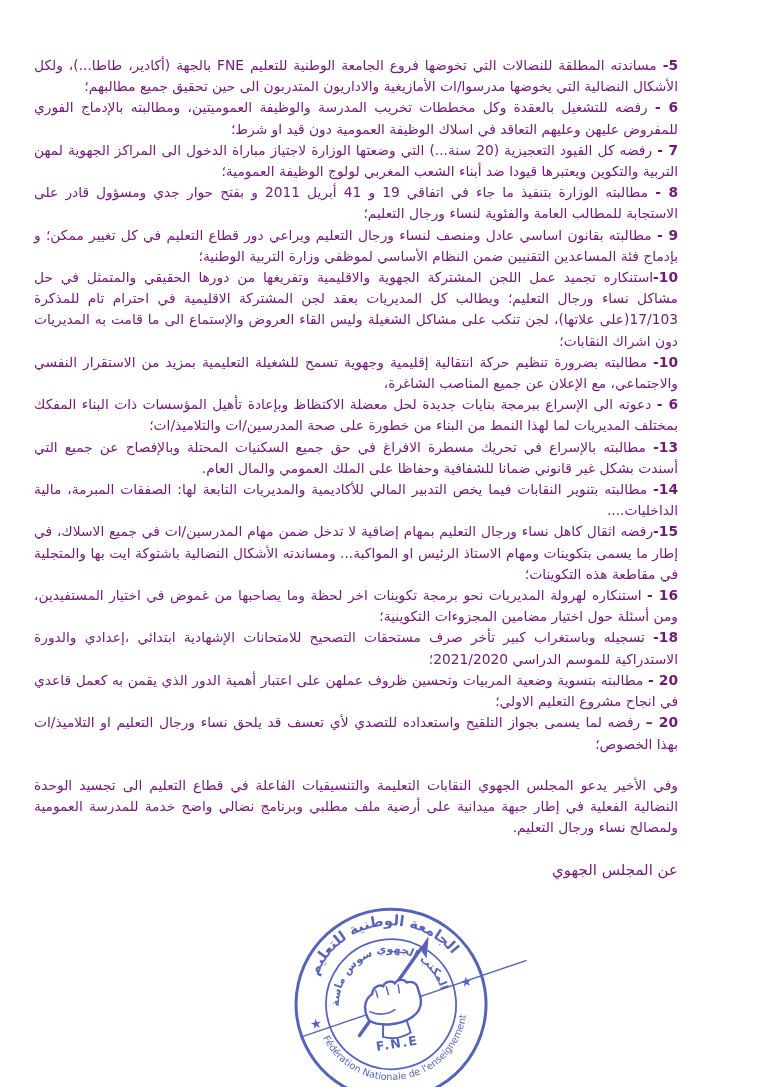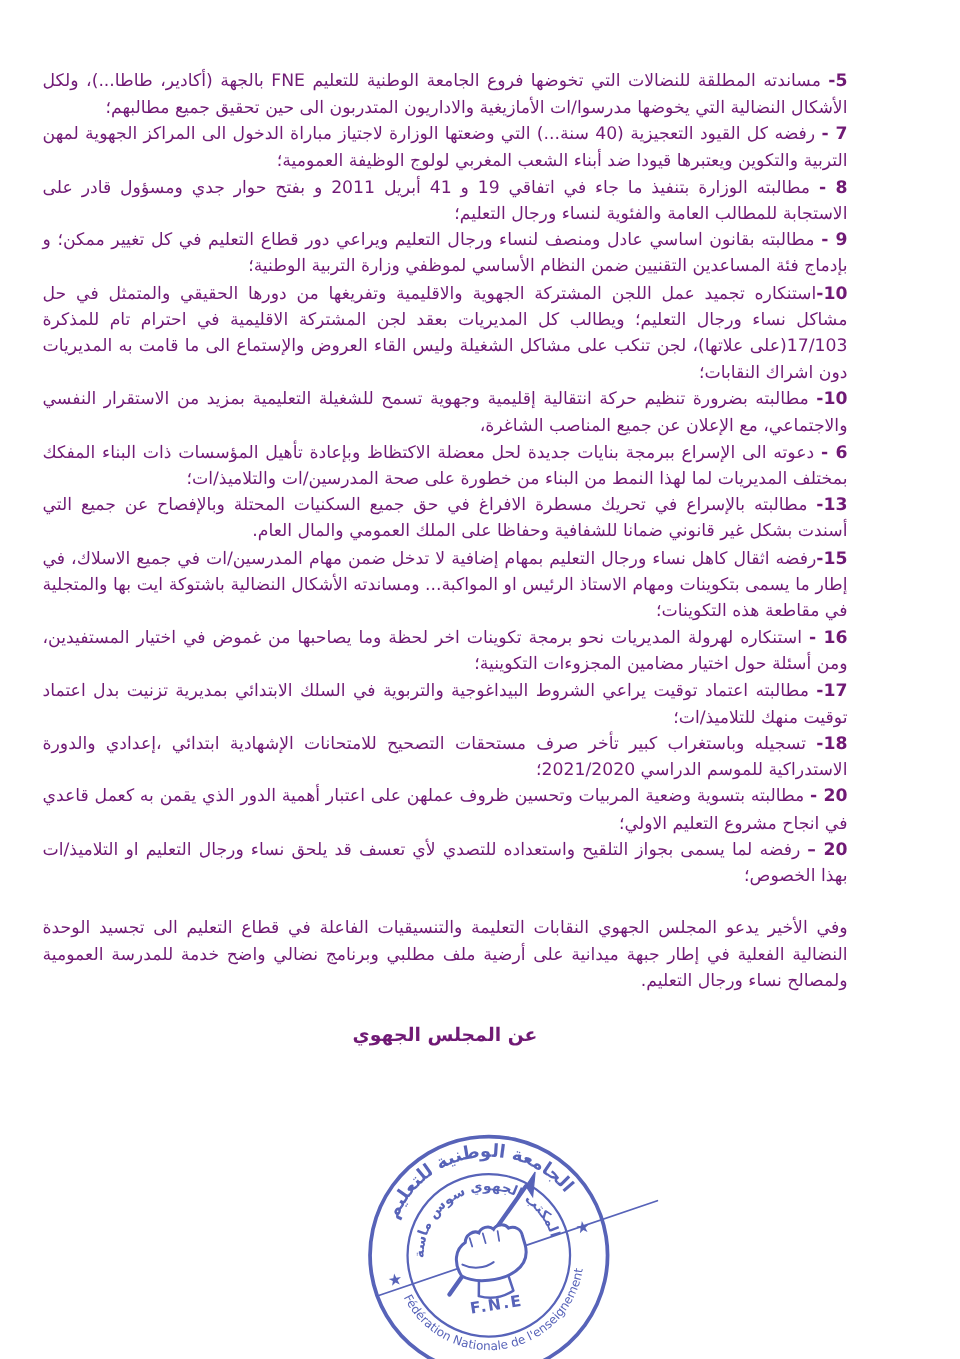--- a/index.html
+++ b/index.html
@@ -46,6 +46,7 @@
   <div class="content">
 
     <p class="item"><span class="num">5-</span><span> مساندته المطلقة للنضالات التي تخوضها فروع الجامعة الوطنية للتعليم FNE بالجهة (أكادير، طاطا...)، ولكل الأشكال النضالية التي يخوضها مدرسوا/ات الأمازيغية والاداريون المتدربون الى حين تحقيق جميع مطالبهم؛</span></p>
+    <p class="item"><span class="num">6 -</span><span> رفضه للتشغيل بالعقدة وكل مخططات تخريب المدرسة والوظيفة العموميتين، ومطالبته بالإدماج الفوري للمفروض عليهن وعليهم التعاقد في اسلاك الوظيفة العمومية دون قيد او شرط؛</span></p>
     <p class="item"><span class="num">7 -</span><span> رفضه كل القيود التعجيزية (40 سنة...) التي وضعتها الوزارة لاجتياز مباراة الدخول الى المراكز الجهوية لمهن التربية والتكوين ويعتبرها قيودا ضد أبناء الشعب المغربي لولوج الوظيفة العمومية؛</span></p>
     <p class="item"><span class="num">8 -</span><span> مطالبته الوزارة بتنفيذ ما جاء في اتفاقي 19 و 41 أبريل 2011 و بفتح حوار جدي ومسؤول قادر على الاستجابة للمطالب العامة والفئوية لنساء ورجال التعليم؛</span></p>
     <p class="item"><span class="num">9 -</span><span> مطالبته بقانون اساسي عادل ومنصف لنساء ورجال التعليم ويراعي دور قطاع التعليم في كل تغيير ممكن؛ و بإدماج فئة المساعدين التقنيين ضمن النظام الأساسي لموظفي وزارة التربية الوطنية؛</span></p>

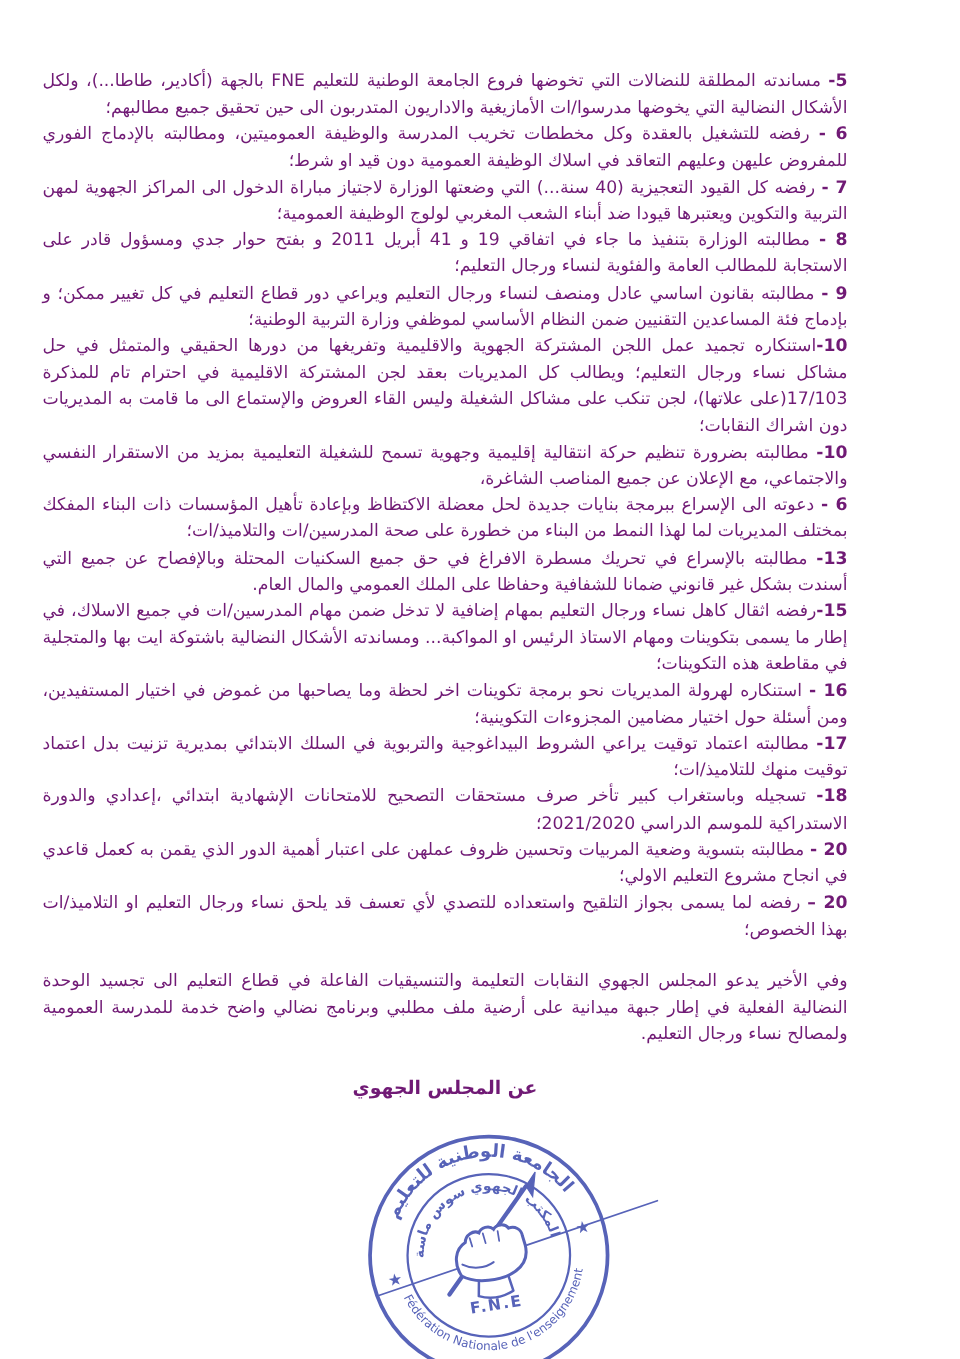--- a/index.html
+++ b/index.html
@@ -47,7 +47,7 @@
 
     <p class="item"><span class="num">5-</span><span> مساندته المطلقة للنضالات التي تخوضها فروع الجامعة الوطنية للتعليم FNE بالجهة (أكادير، طاطا...)، ولكل الأشكال النضالية التي يخوضها مدرسوا/ات الأمازيغية والاداريون المتدربون الى حين تحقيق جميع مطالبهم؛</span></p>
     <p class="item"><span class="num">6 -</span><span> رفضه للتشغيل بالعقدة وكل مخططات تخريب المدرسة والوظيفة العموميتين، ومطالبته بالإدماج الفوري للمفروض عليهن وعليهم التعاقد في اسلاك الوظيفة العمومية دون قيد او شرط؛</span></p>
-    <p class="item"><span class="num">7 -</span><span> رفضه كل القيود التعجيزية (40 سنة...) التي وضعتها الوزارة لاجتياز مباراة الدخول الى المراكز الجهوية لمهن التربية والتكوين ويعتبرها قيودا ضد أبناء الشعب المغربي لولوج الوظيفة العمومية؛</span></p>
+    <p class="item"><span class="num">7 -</span><span> رفضه كل القيود التعجيزية (20 سنة...) التي وضعتها الوزارة لاجتياز مباراة الدخول الى المراكز الجهوية لمهن التربية والتكوين ويعتبرها قيودا ضد أبناء الشعب المغربي لولوج الوظيفة العمومية؛</span></p>
     <p class="item"><span class="num">8 -</span><span> مطالبته الوزارة بتنفيذ ما جاء في اتفاقي 19 و 41 أبريل 2011 و بفتح حوار جدي ومسؤول قادر على الاستجابة للمطالب العامة والفئوية لنساء ورجال التعليم؛</span></p>
     <p class="item"><span class="num">9 -</span><span> مطالبته بقانون اساسي عادل ومنصف لنساء ورجال التعليم ويراعي دور قطاع التعليم في كل تغيير ممكن؛ و بإدماج فئة المساعدين التقنيين ضمن النظام الأساسي لموظفي وزارة التربية الوطنية؛</span></p>
     <p class="item"><span class="num">10-</span><span>استنكاره تجميد عمل اللجن المشتركة الجهوية والاقليمية وتفريغها من دورها الحقيقي والمتمثل في حل مشاكل نساء ورجال التعليم؛ ويطالب كل المديريات بعقد لجن المشتركة الاقليمية في احترام تام للمذكرة 17/103(على علاتها)، لجن تنكب على مشاكل الشغيلة وليس القاء العروض والإستماع الى ما قامت به المديريات دون اشراك النقابات؛</span></p>

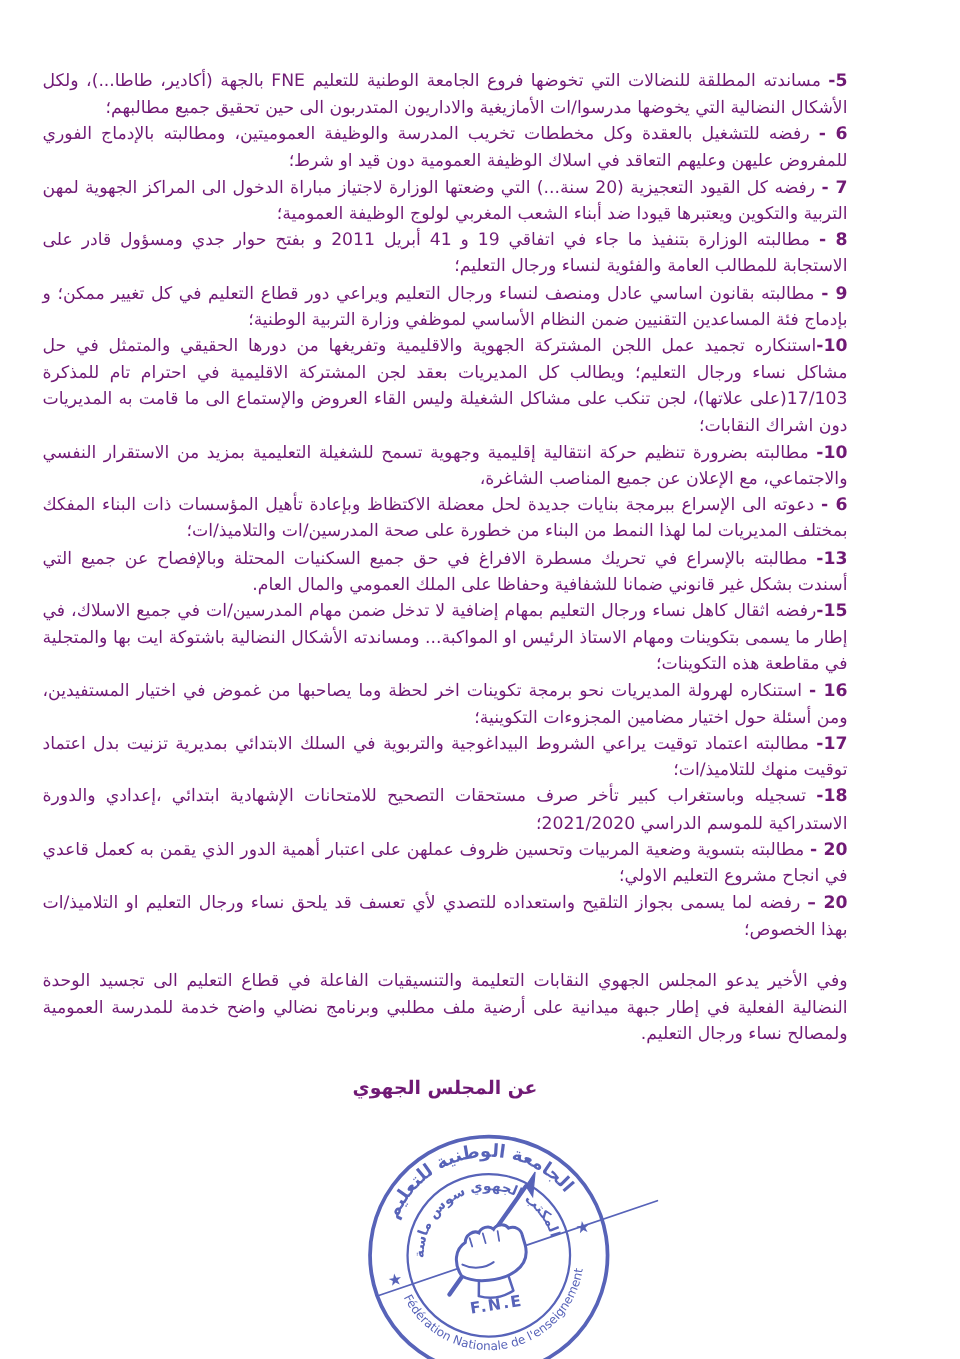--- a/index.html
+++ b/index.html
@@ -54,6 +54,7 @@
     <p class="item"><span class="num">10-</span><span> مطالبته بضرورة تنظيم حركة انتقالية إقليمية وجهوية تسمح للشغيلة التعليمية بمزيد من الاستقرار النفسي والاجتماعي، مع الإعلان عن جميع المناصب الشاغرة،</span></p>
     <p class="item"><span class="num">6 -</span><span> دعوته الى الإسراع ببرمجة بنايات جديدة لحل معضلة الاكتظاظ وبإعادة تأهيل المؤسسات ذات البناء المفكك بمختلف المديريات لما لهذا النمط من البناء من خطورة على صحة المدرسين/ات والتلاميذ/ات؛</span></p>
     <p class="item"><span class="num">13-</span><span> مطالبته بالإسراع في تحريك مسطرة الافراغ في حق جميع السكنيات المحتلة وبالإفصاح  عن جميع التي أسندت بشكل غير قانوني ضمانا للشفافية وحفاظا على الملك العمومي والمال العام.</span></p>
+    <p class="item"><span class="num">14-</span><span> مطالبته بتنوير النقابات فيما يخص التدبير المالي للأكاديمية والمديريات التابعة لها: الصفقات المبرمة، مالية الداخليات....</span></p>
     <p class="item"><span class="num">15-</span><span>رفضه اثقال كاهل نساء ورجال التعليم بمهام إضافية لا تدخل ضمن مهام المدرسين/ات في جميع الاسلاك، في إطار ما يسمى بتكوينات ومهام الاستاذ الرئيس او المواكبة... ومساندته الأشكال النضالية باشتوكة ايت بها والمتجلية في مقاطعة هذه التكوينات؛</span></p>
     <p class="item"><span class="num">16 -</span><span> استنكاره لهرولة المديريات نحو برمجة تكوينات اخر لحظة وما يصاحبها من غموض في اختيار المستفيدين، ومن أسئلة حول اختيار مضامين المجزوءات التكوينية؛</span></p>
     <p class="item"><span class="num">17-</span><span> مطالبته اعتماد توقيت يراعي الشروط البيداغوجية والتربوية في السلك الابتدائي بمديرية تزنيت بدل اعتماد توقيت منهك للتلاميذ/ات؛</span></p>

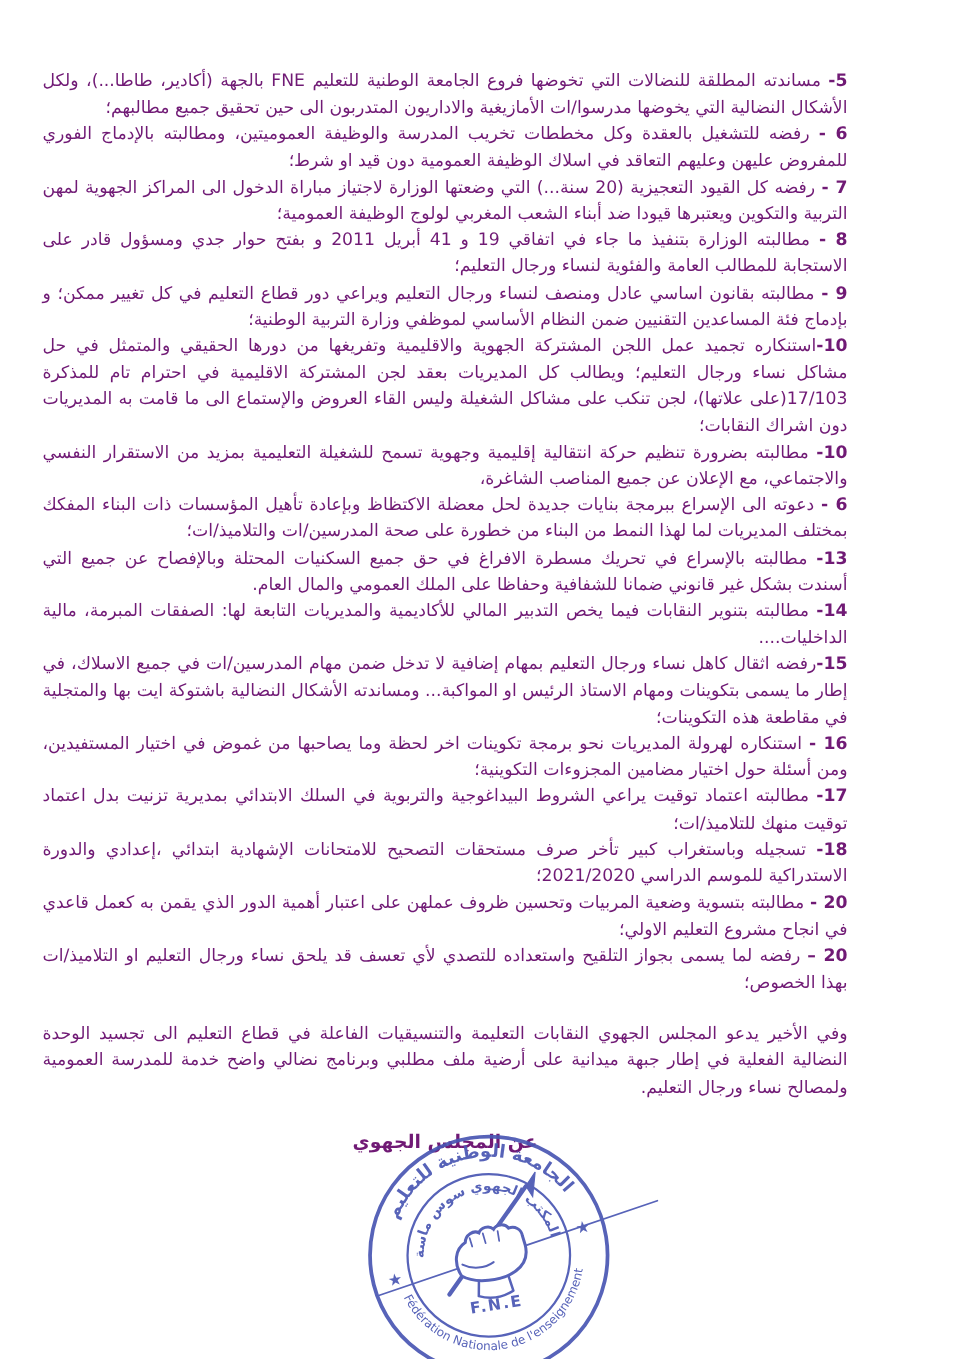--- a/index.html
+++ b/index.html
@@ -57,7 +57,6 @@
     <p class="item"><span class="num">14-</span><span> مطالبته بتنوير النقابات فيما يخص التدبير المالي للأكاديمية والمديريات التابعة لها: الصفقات المبرمة، مالية الداخليات....</span></p>
     <p class="item"><span class="num">15-</span><span>رفضه اثقال كاهل نساء ورجال التعليم بمهام إضافية لا تدخل ضمن مهام المدرسين/ات في جميع الاسلاك، في إطار ما يسمى بتكوينات ومهام الاستاذ الرئيس او المواكبة... ومساندته الأشكال النضالية باشتوكة ايت بها والمتجلية في مقاطعة هذه التكوينات؛</span></p>
     <p class="item"><span class="num">16 -</span><span> استنكاره لهرولة المديريات نحو برمجة تكوينات اخر لحظة وما يصاحبها من غموض في اختيار المستفيدين، ومن أسئلة حول اختيار مضامين المجزوءات التكوينية؛</span></p>
-    <p class="item"><span class="num">17-</span><span> مطالبته اعتماد توقيت يراعي الشروط البيداغوجية والتربوية في السلك الابتدائي بمديرية تزنيت بدل اعتماد توقيت منهك للتلاميذ/ات؛</span></p>
     <p class="item"><span class="num">18-</span><span> تسجيله وباستغراب كبير تأخر صرف مستحقات التصحيح للامتحانات الإشهادية ابتدائي ،إعدادي والدورة الاستدراكية للموسم الدراسي 2021/2020؛</span></p>
     <p class="item"><span class="num">20 -</span><span> مطالبته بتسوية وضعية المربيات وتحسين ظروف عملهن على اعتبار أهمية الدور الذي يقمن به كعمل قاعدي في انجاح مشروع التعليم الاولي؛</span></p>
     <p class="item"><span class="num">20 –</span><span> رفضه لما يسمى بجواز التلقيح واستعداده للتصدي لأي تعسف قد يلحق نساء ورجال التعليم او التلاميذ/ات بهذا الخصوص؛</span></p>

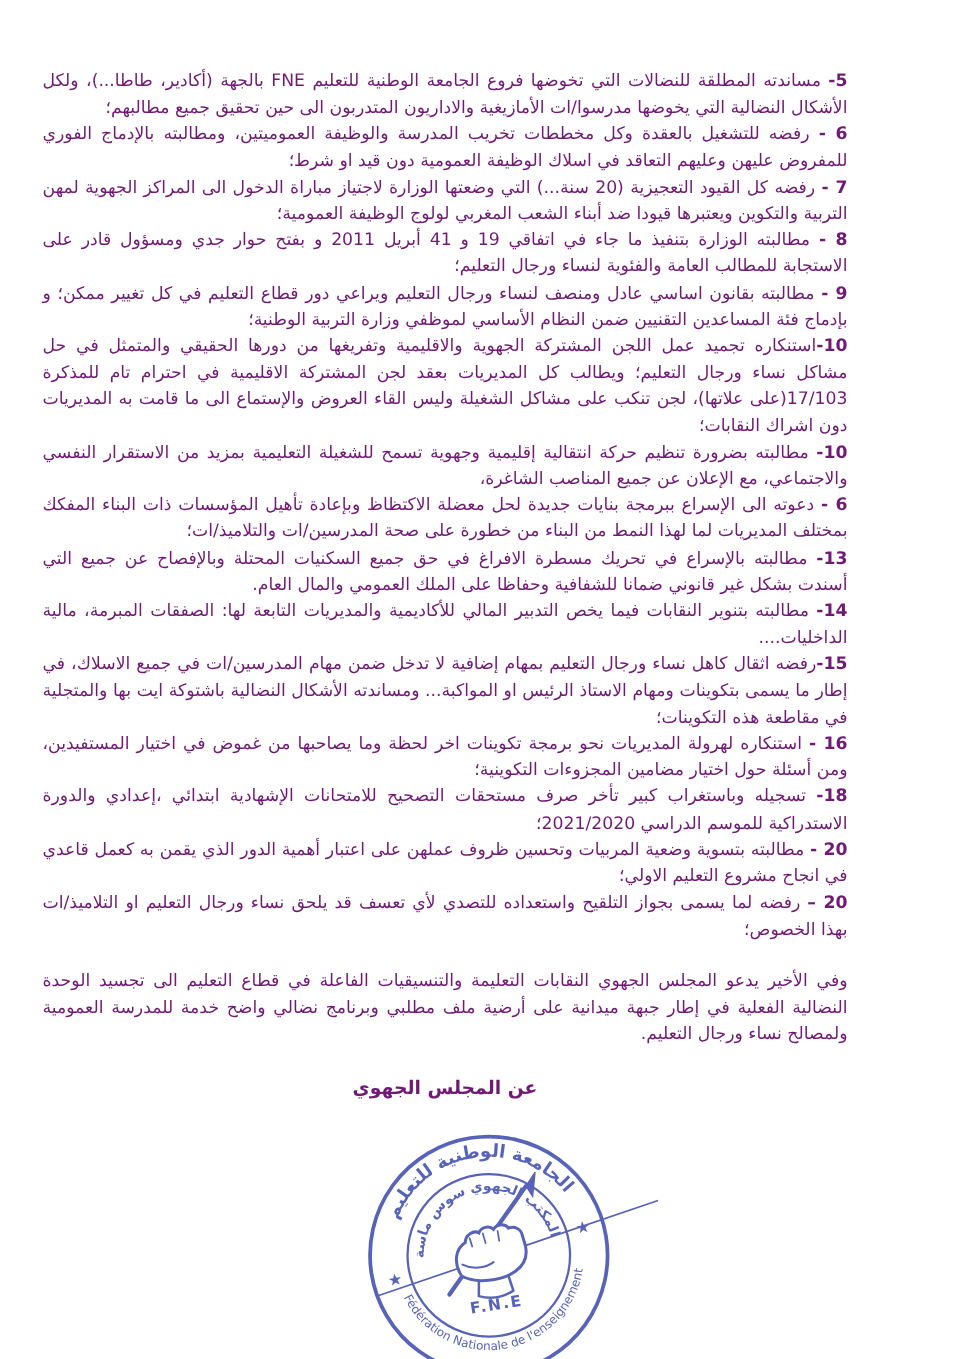--- a/index.html
+++ b/index.html
@@ -25,8 +25,8 @@
   p.closing{margin:20px 0 0 0;}
   .signature{
     margin-top:22px;
-    text-align:center;
-    font-weight:700;
+    text-align:right;
+    font-weight:400;
     font-size:15px;
   }
   .stamp{

